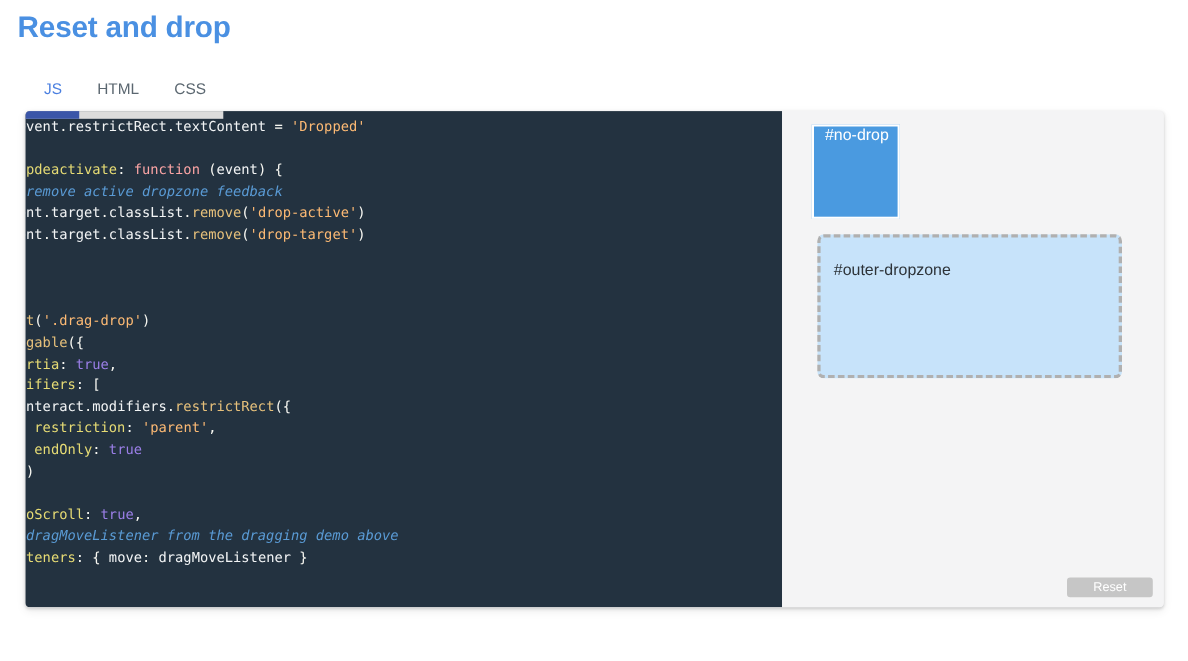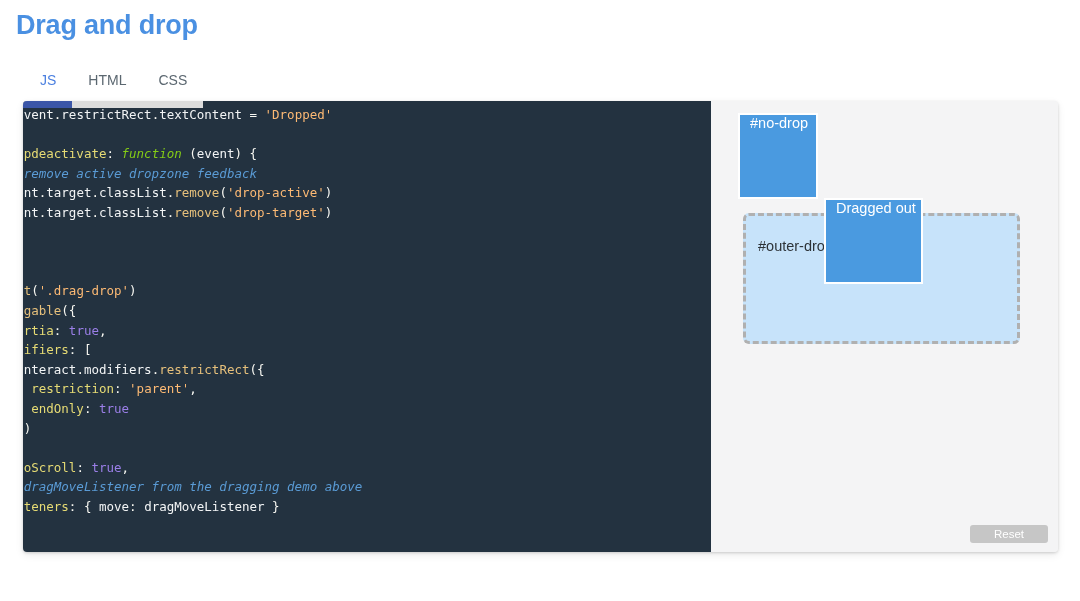--- a/index.html
+++ b/index.html
@@ -204,7 +204,7 @@
 </head>
 <body>
 
-<div id="page-title">Drag and drop</div>
+<div id="page-title">Reset and drop</div>
 
 <div id="tab-bar">
   <div class="tab active">JS</div>

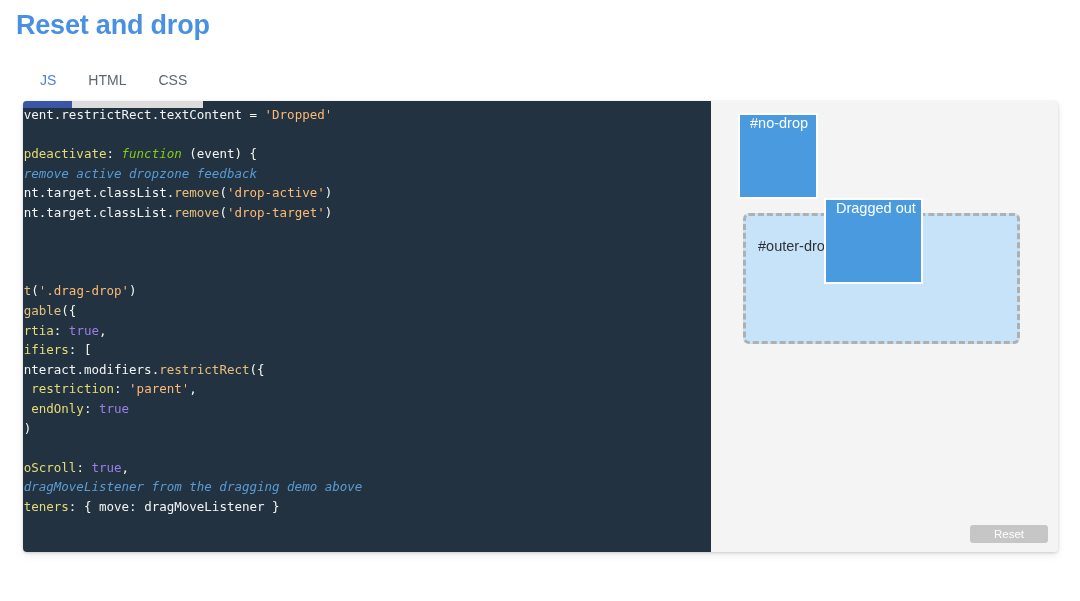--- a/index.html
+++ b/index.html
@@ -103,7 +103,7 @@
   .tok-comment { color: #5a9bd5; font-style: italic; }
   .tok-string  { color: #fdba74; }
   .tok-keyword { color: #9b7fe8; }
-  .tok-func    { color: #84cc16; font-style: italic; }
+  .tok-func    { color: #fca5a5; }
   .tok-method  { color: #e6c07b; }
   .tok-prop    { color: #e6db74; }
   .tok-plain   { color: #f2f4f5; }

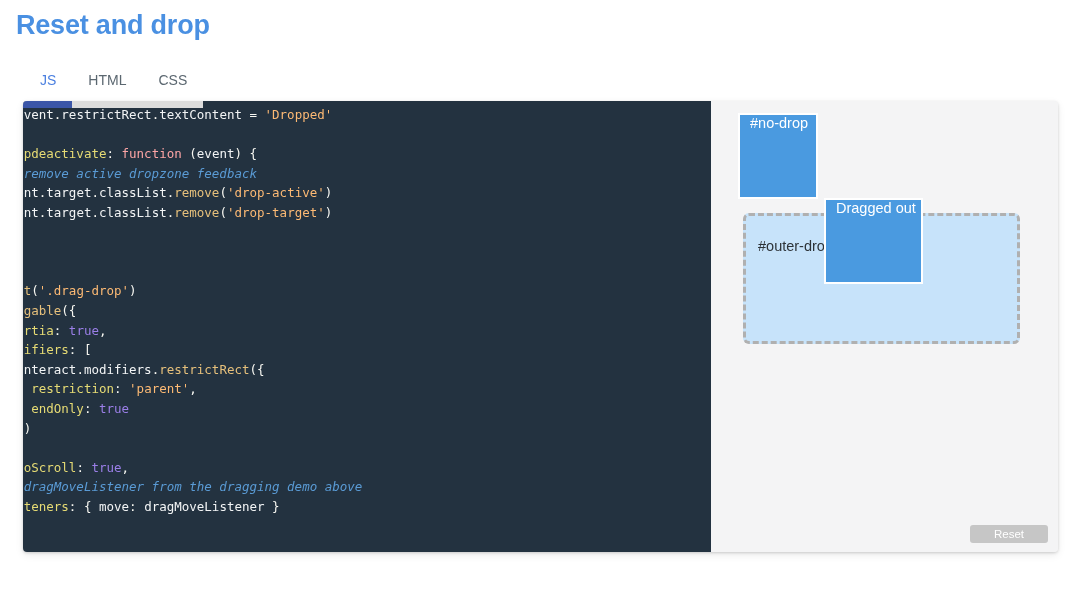--- a/index.html
+++ b/index.html
@@ -254,9 +254,6 @@
       <span>#no-drop</span>
     </div>
 
-    <div class="drag-box" id="drag-drop-box">
-      <span>Dragged out</span>
-    </div>
 
     <button id="reset-button">Reset</button>
   </div>

